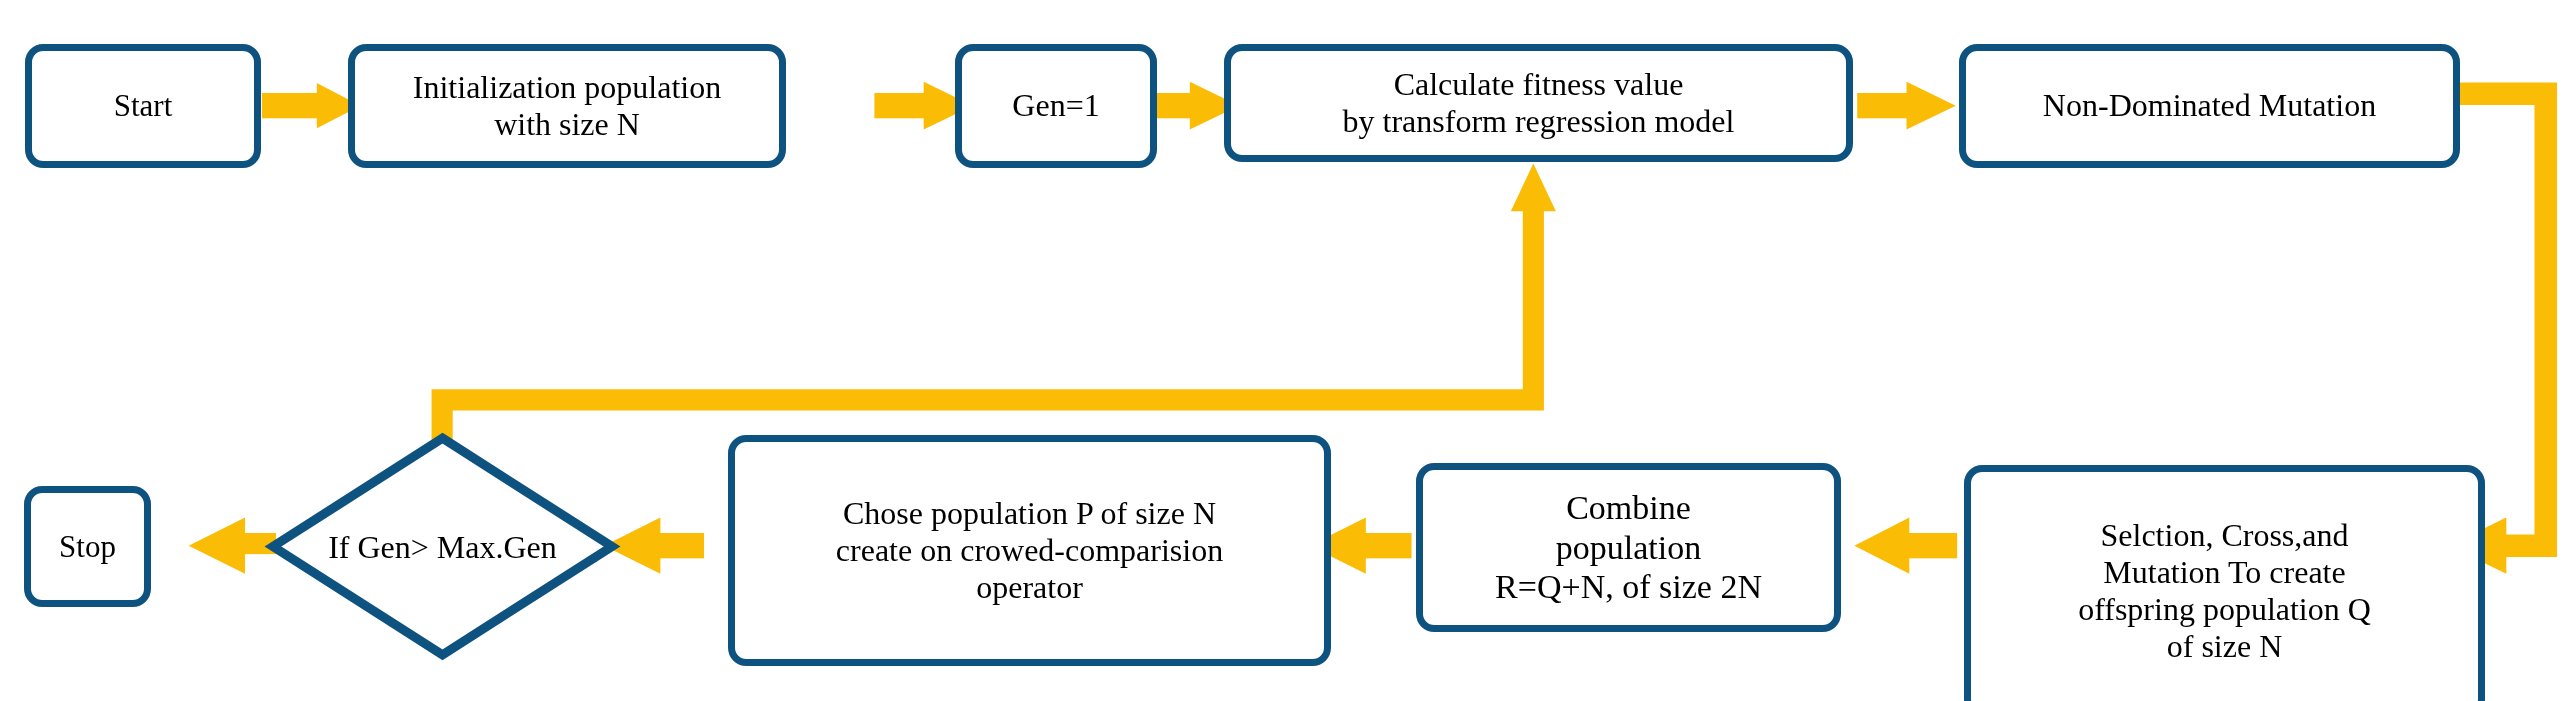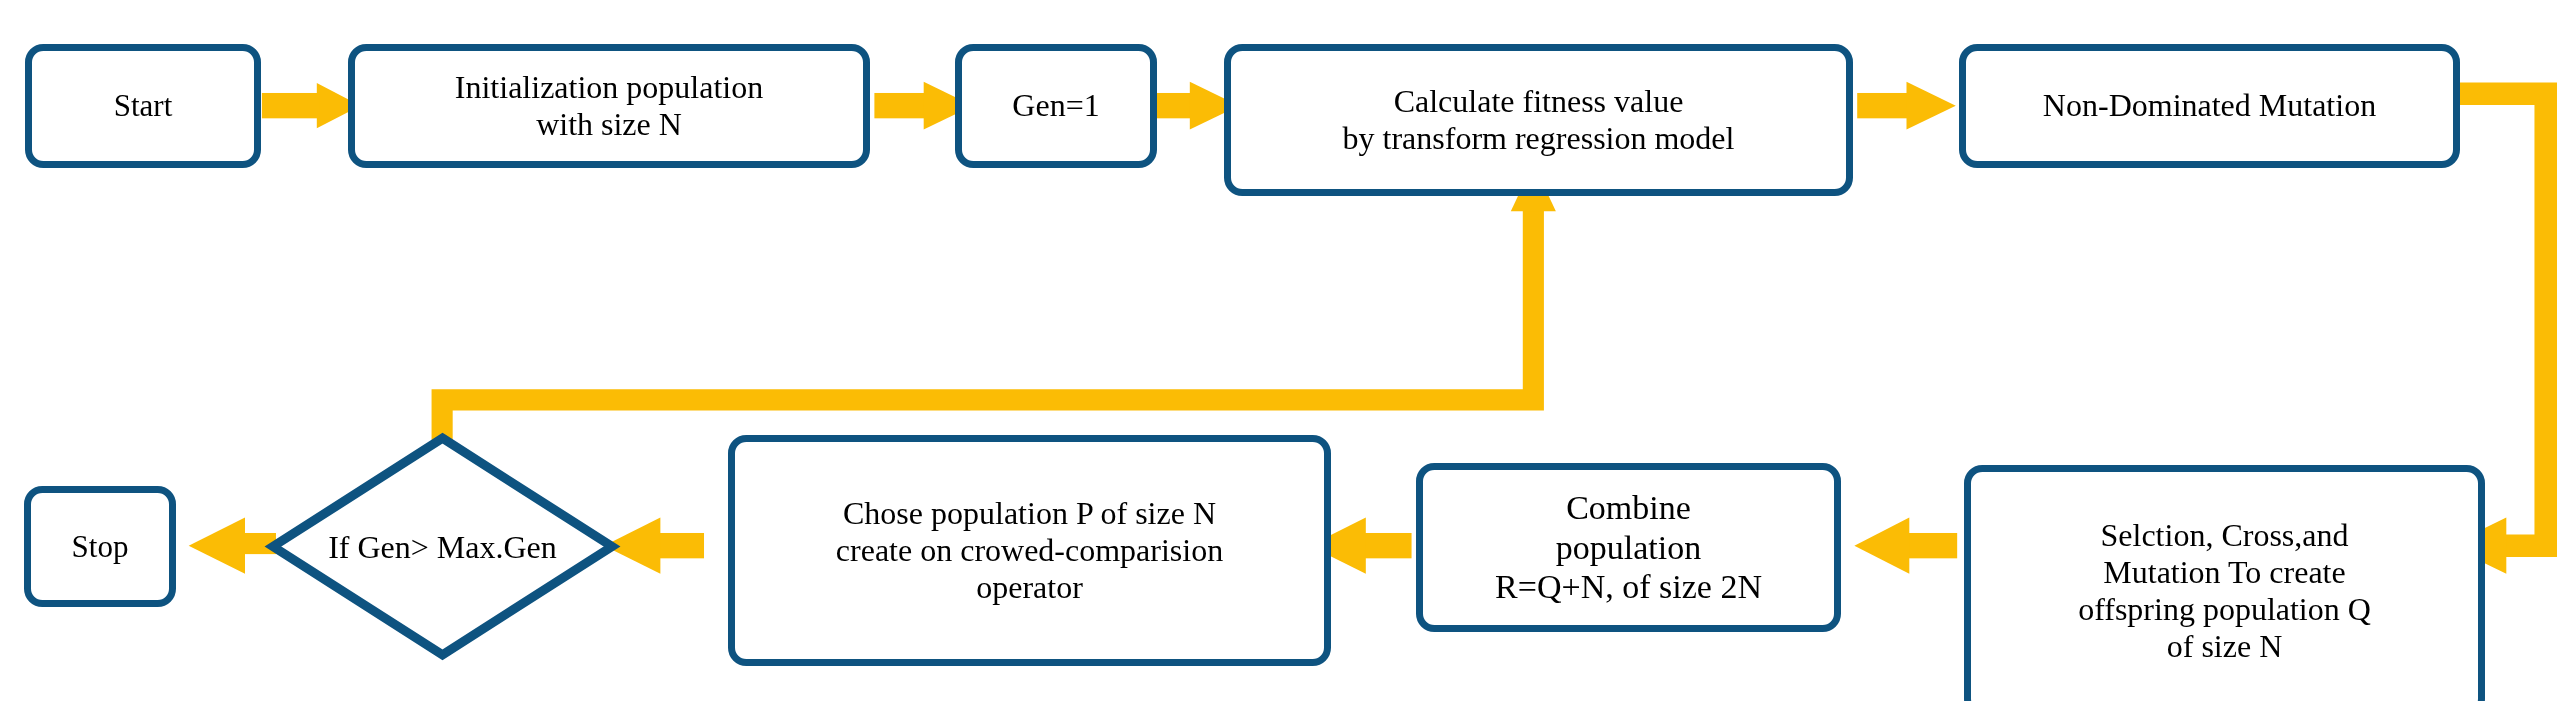--- a/index.html
+++ b/index.html
@@ -134,7 +134,7 @@
     <span class="label">Start</span>
   </div>
 
-  <div class="node" style="left:348px; top:44px; width:522px; height:124px; font-size:32px;">
+  <div class="node" style="left:348px; top:44px; width:438px; height:124px; font-size:32px;">
     <span class="label">Initialization population
 with size N</span>
   </div>

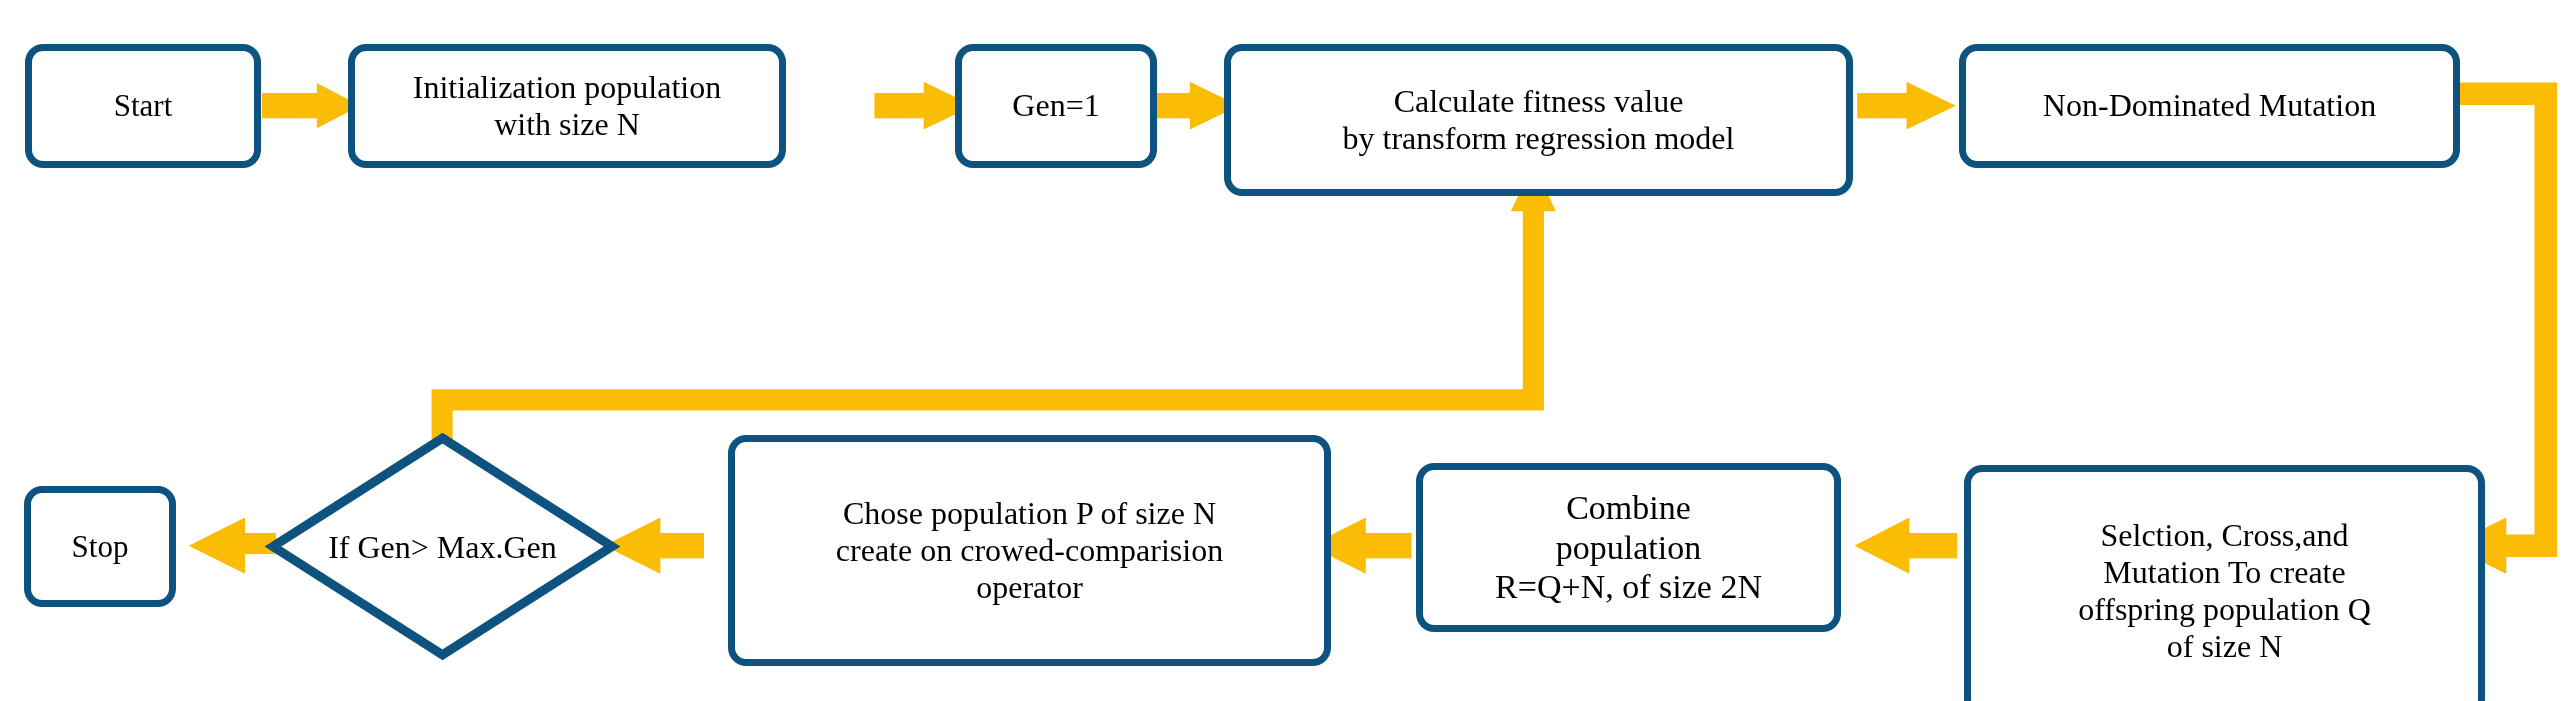--- a/index.html
+++ b/index.html
@@ -143,7 +143,7 @@
     <span class="label">Gen=1</span>
   </div>
 
-  <div class="node" style="left:1224px; top:44px; width:629px; height:152px; font-size:32px;">
+  <div class="node" style="left:1224px; top:44px; width:629px; height:118px; font-size:32px;">
     <span class="label">Calculate fitness value
 by transform regression model</span>
   </div>

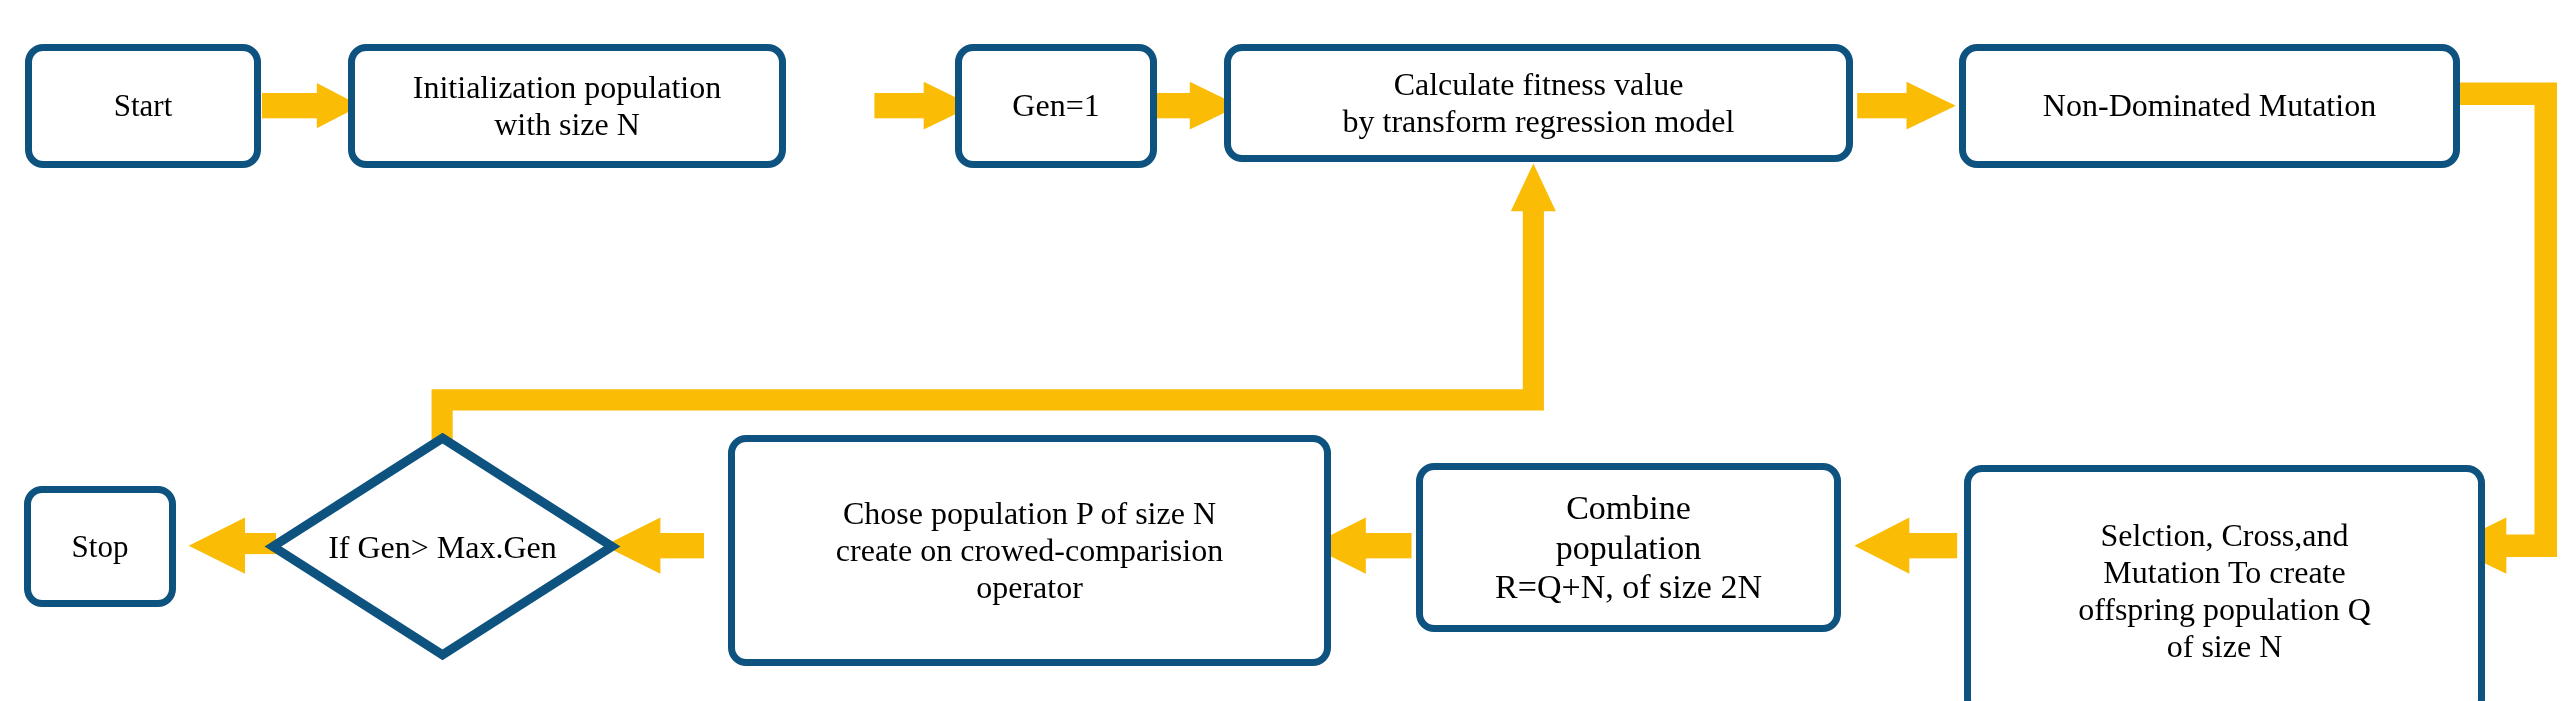--- a/index.html
+++ b/index.html
@@ -178,7 +178,7 @@
     <span class="diamond-label" style="font-size:32px;text-align:center;">If Gen&gt; Max.Gen</span>
   </div>
 
-  <div class="node" style="left:24px; top:486px; width:152px; height:121px; font-size:31px;">
+  <div class="node" style="left:24px; top:486px; width:127px; height:121px; font-size:31px;">
     <span class="label">Stop</span>
   </div>
 

